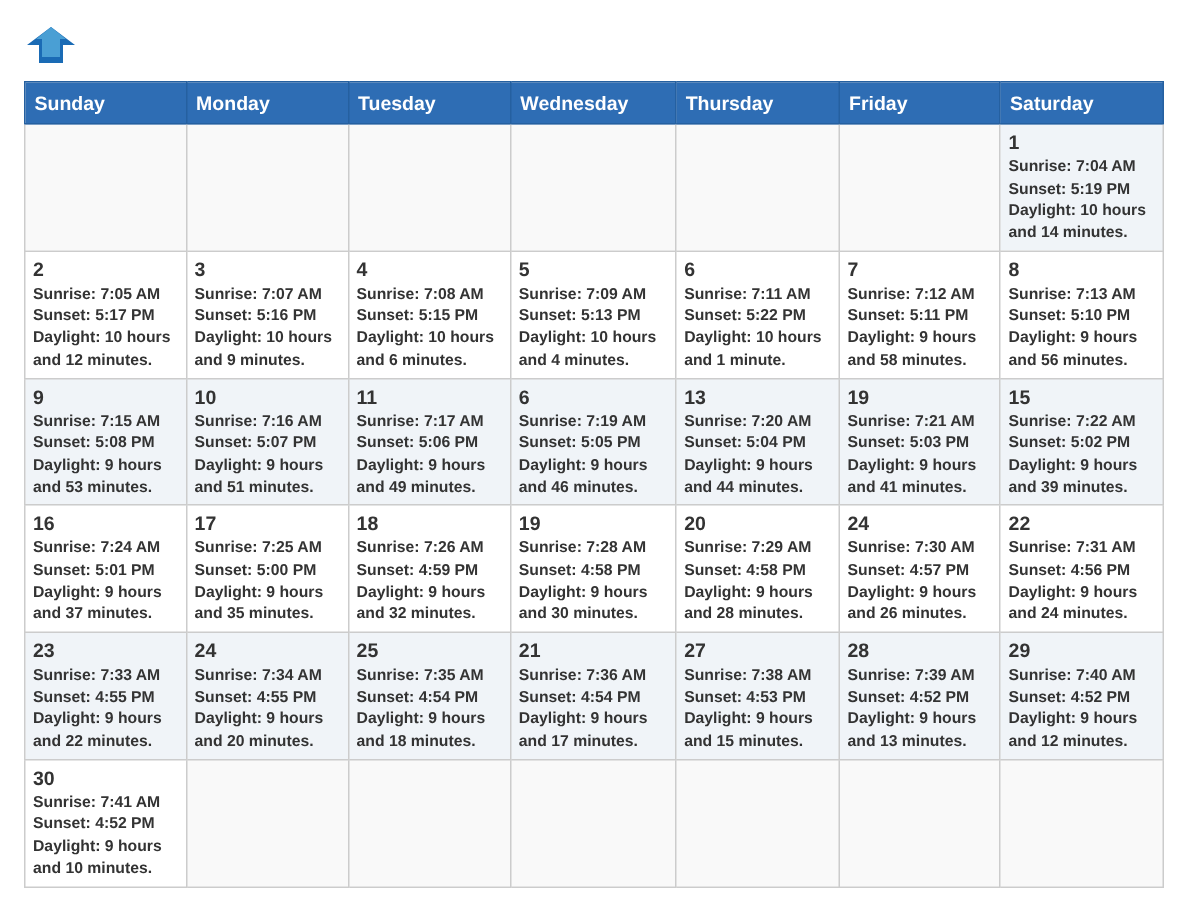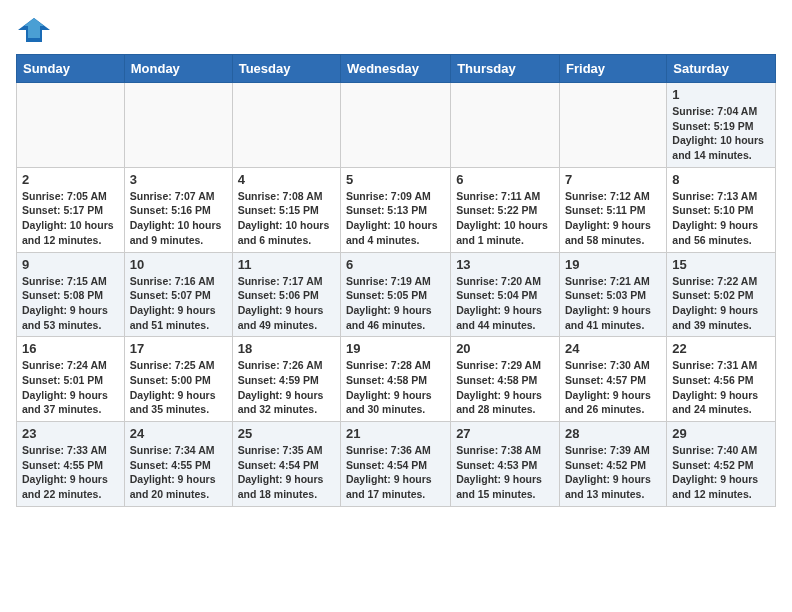--- a/index.html
+++ b/index.html
@@ -312,6 +312,20 @@
 Daylight: 9 hours and 12 minutes.</div>
         </td>
       </tr>
+      <tr>
+        <td>
+          <span class="day-number">30</span>
+          <div class="day-info">Sunrise: 7:41 AM
+Sunset: 4:52 PM
+Daylight: 9 hours and 10 minutes.</div>
+        </td>
+        <td class="empty"></td>
+        <td class="empty"></td>
+        <td class="empty"></td>
+        <td class="empty"></td>
+        <td class="empty"></td>
+        <td class="empty"></td>
+      </tr>
     </tbody>
 </table>
 

